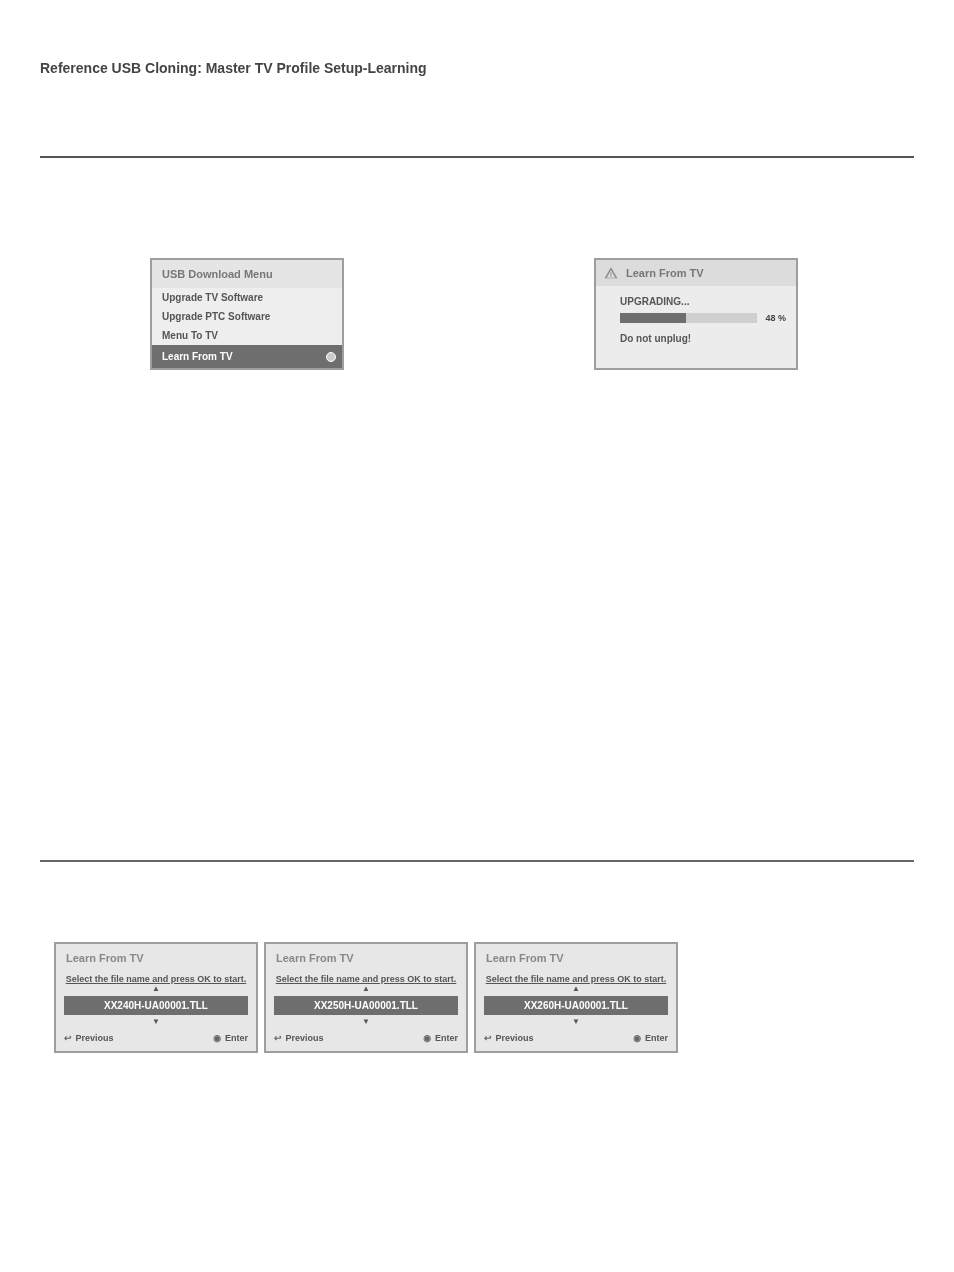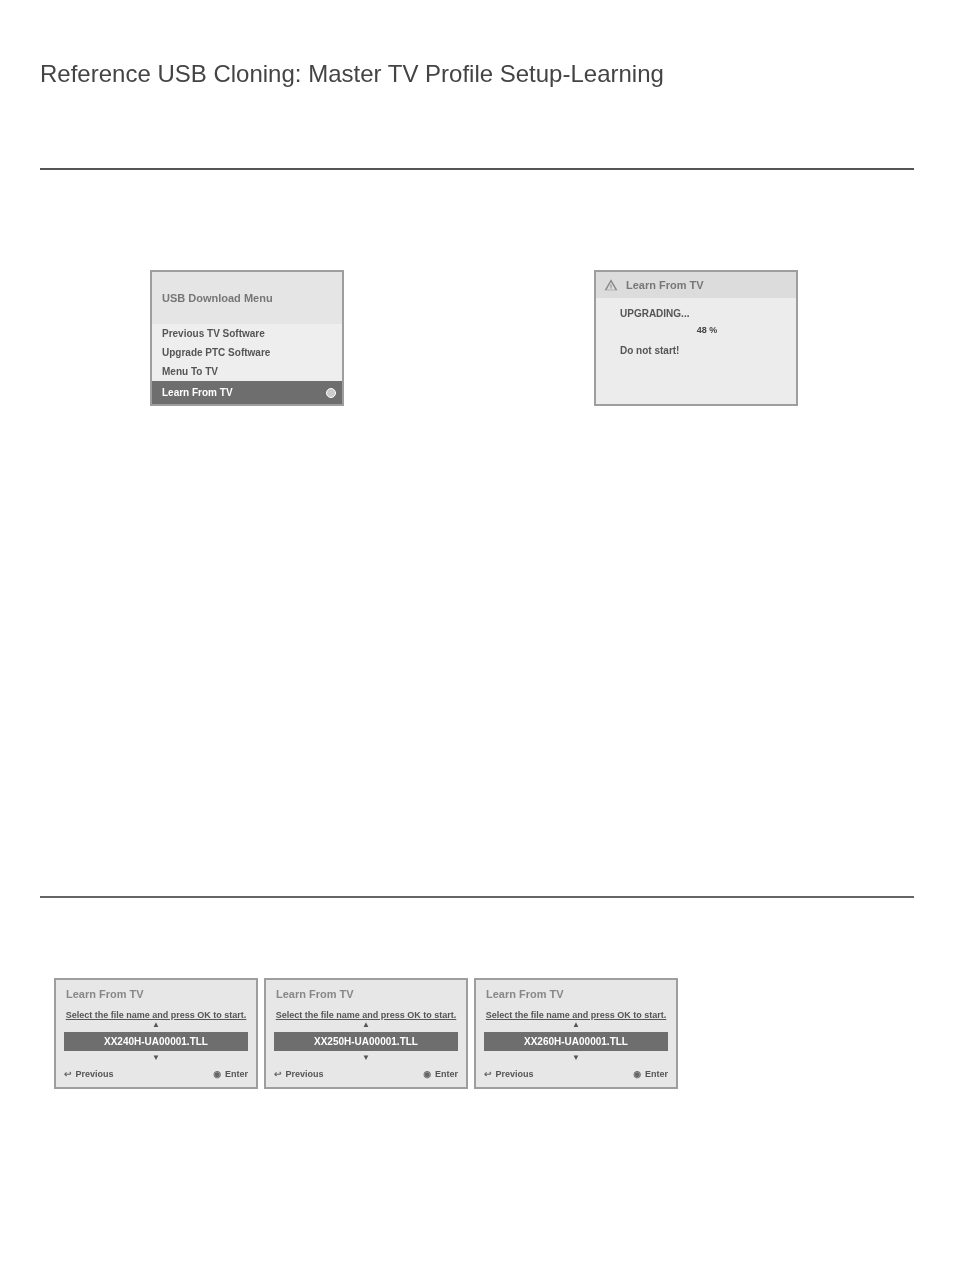--- a/index.html
+++ b/index.html
@@ -18,8 +18,8 @@
     padding: 40px 40px 0 40px;
   }
   .page-title {
-    font-size: 24px;
-    font-weight: 400;
+    font-size: 14px;
+    font-weight: 700;
     margin: 20px 0 10px 0;
     color: #444;
   }

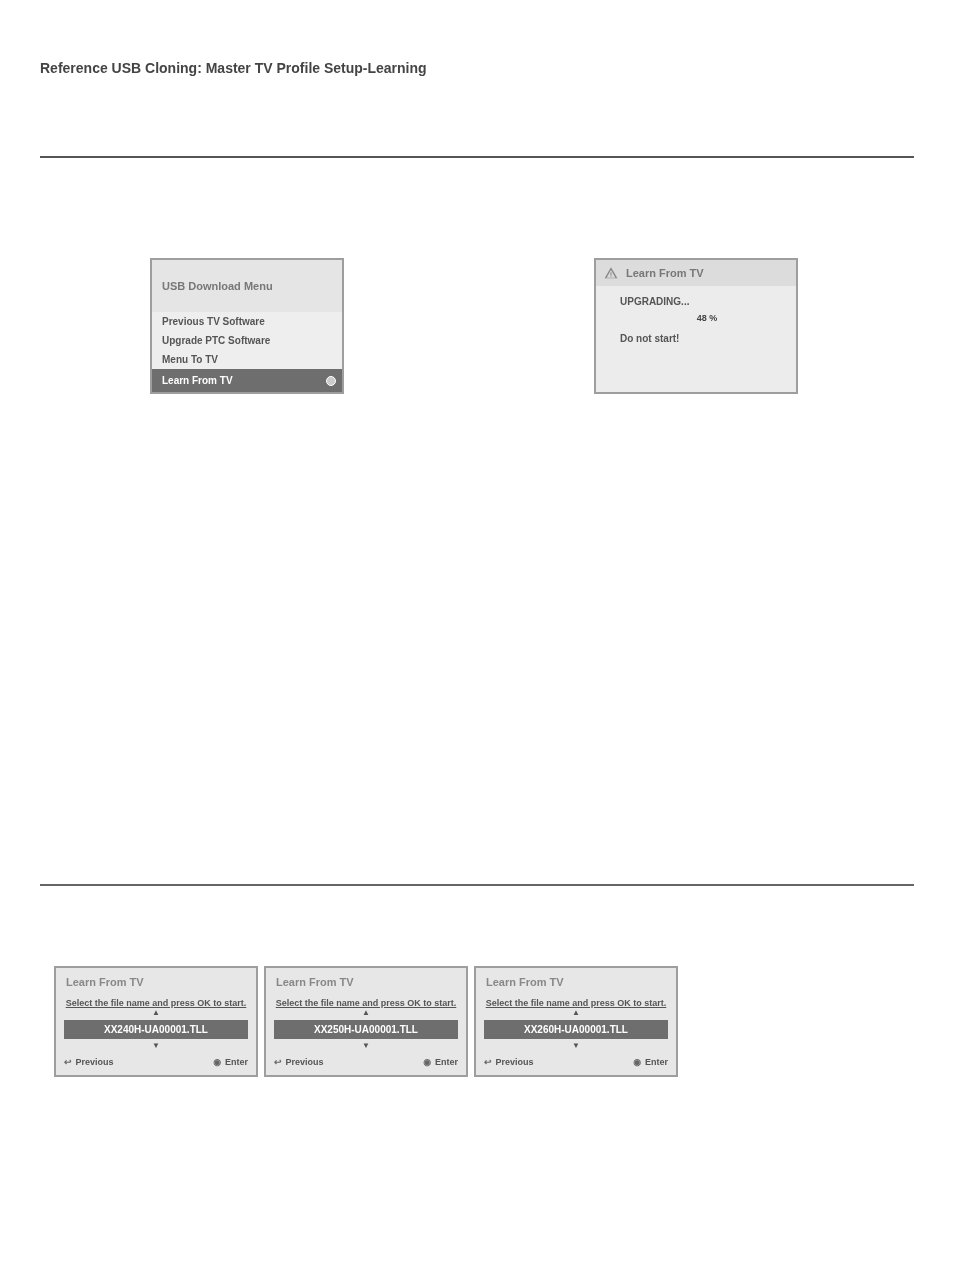--- a/index.html
+++ b/index.html
@@ -43,7 +43,7 @@
     font-size: 11px;
     font-weight: bold;
     color: #777;
-    padding: 20px 10px;
+    padding: 8px 10px;
   }
   .panel-usb .item {
     font-size: 10px;

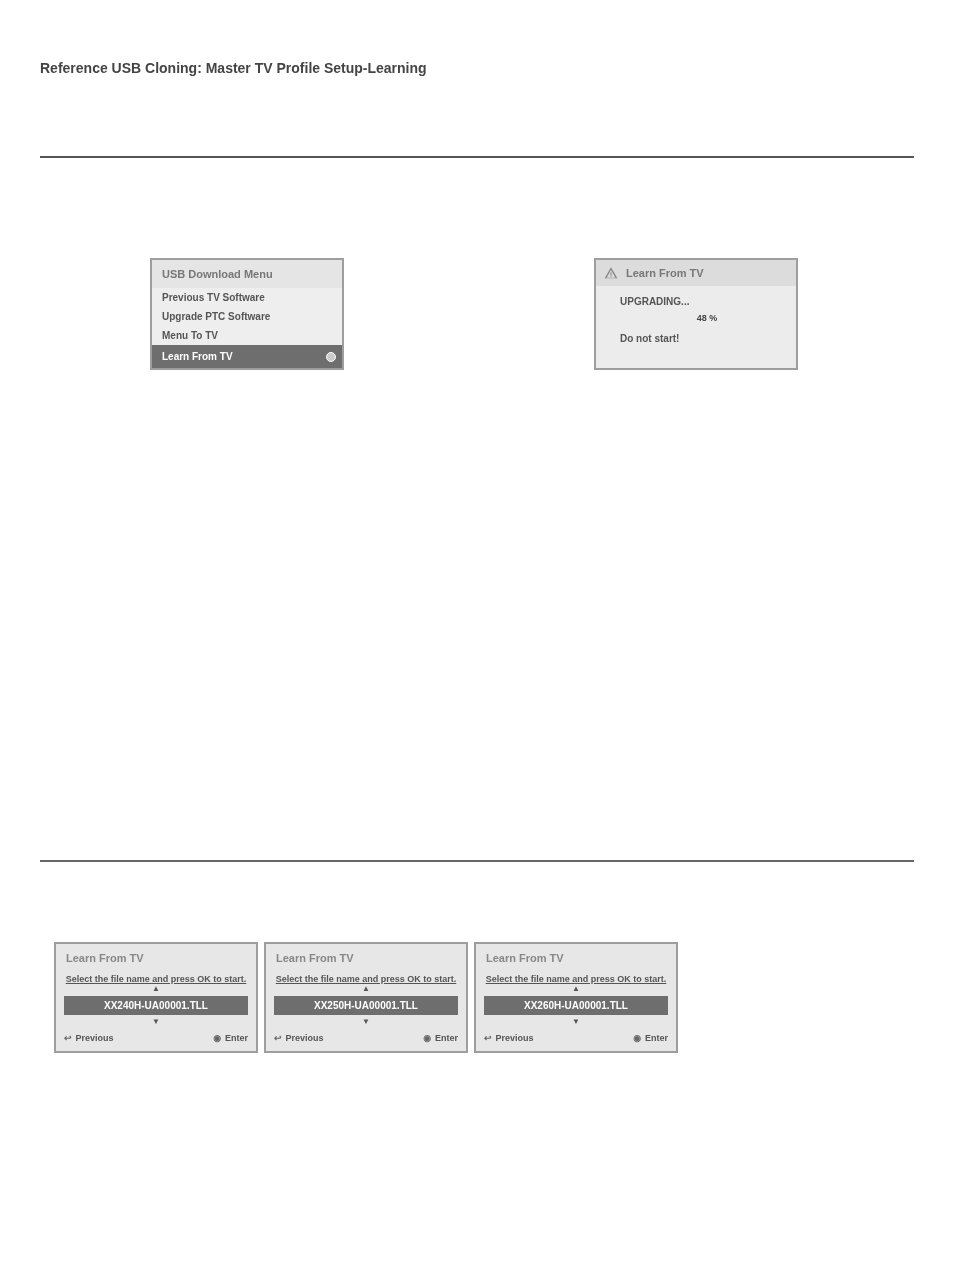--- a/index.html
+++ b/index.html
@@ -193,7 +193,7 @@
 
     <div class="panel-usb">
       <div class="ph">USB Download Menu</div>
-      <div class="item">Previous TV Software</div>
+      <div class="item">Upgrade TV Software</div>
       <div class="item">Upgrade PTC Software</div>
       <div class="item">Menu To TV</div>
       <div class="item selected">

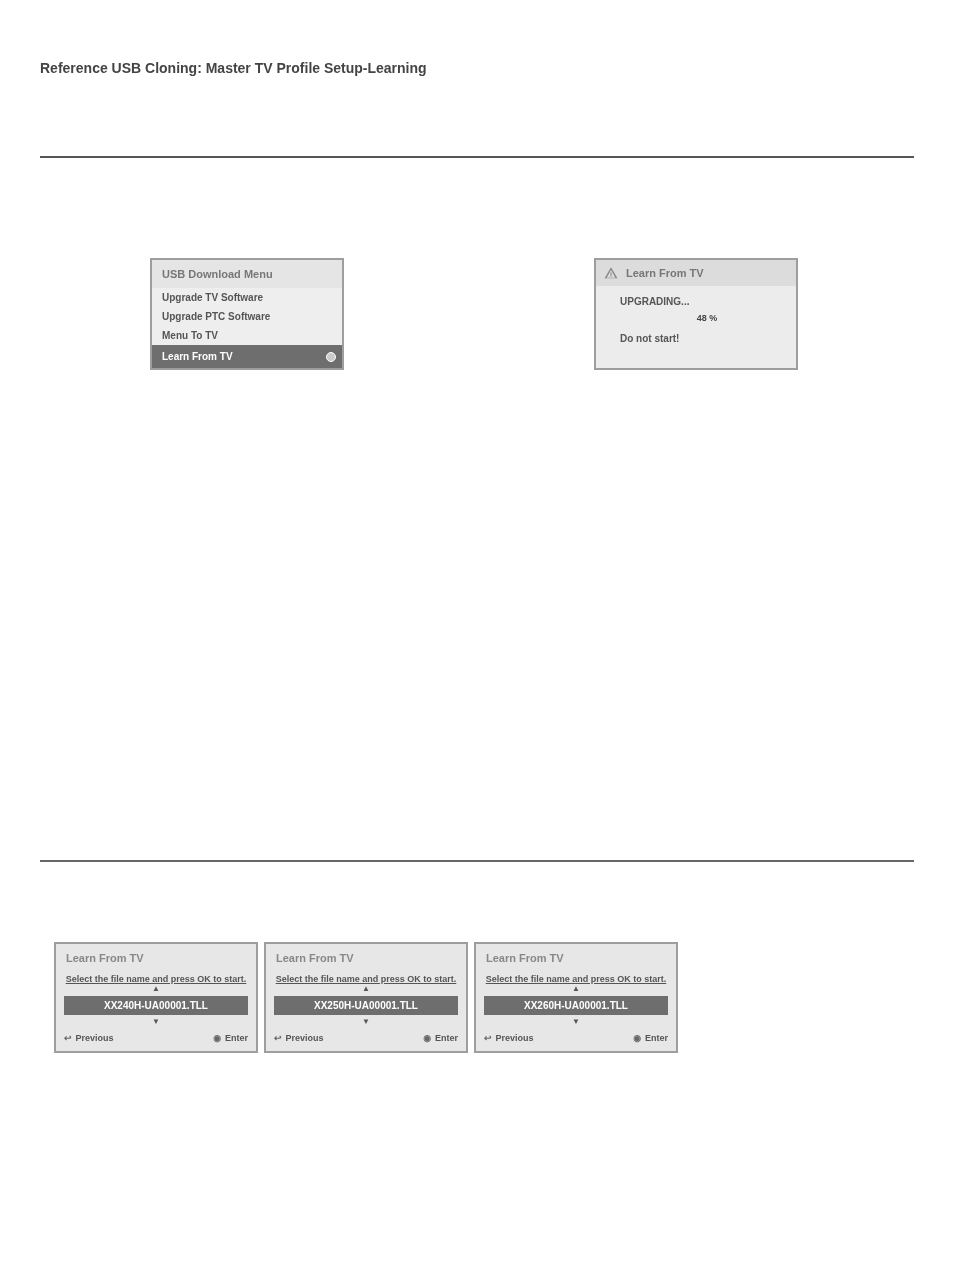--- a/index.html
+++ b/index.html
@@ -97,7 +97,6 @@
     display: flex;
     align-items: center;
     margin: 6px 0 10px 0;
-    flex-direction: column;
   }
   .bar-track {
     flex: 1;

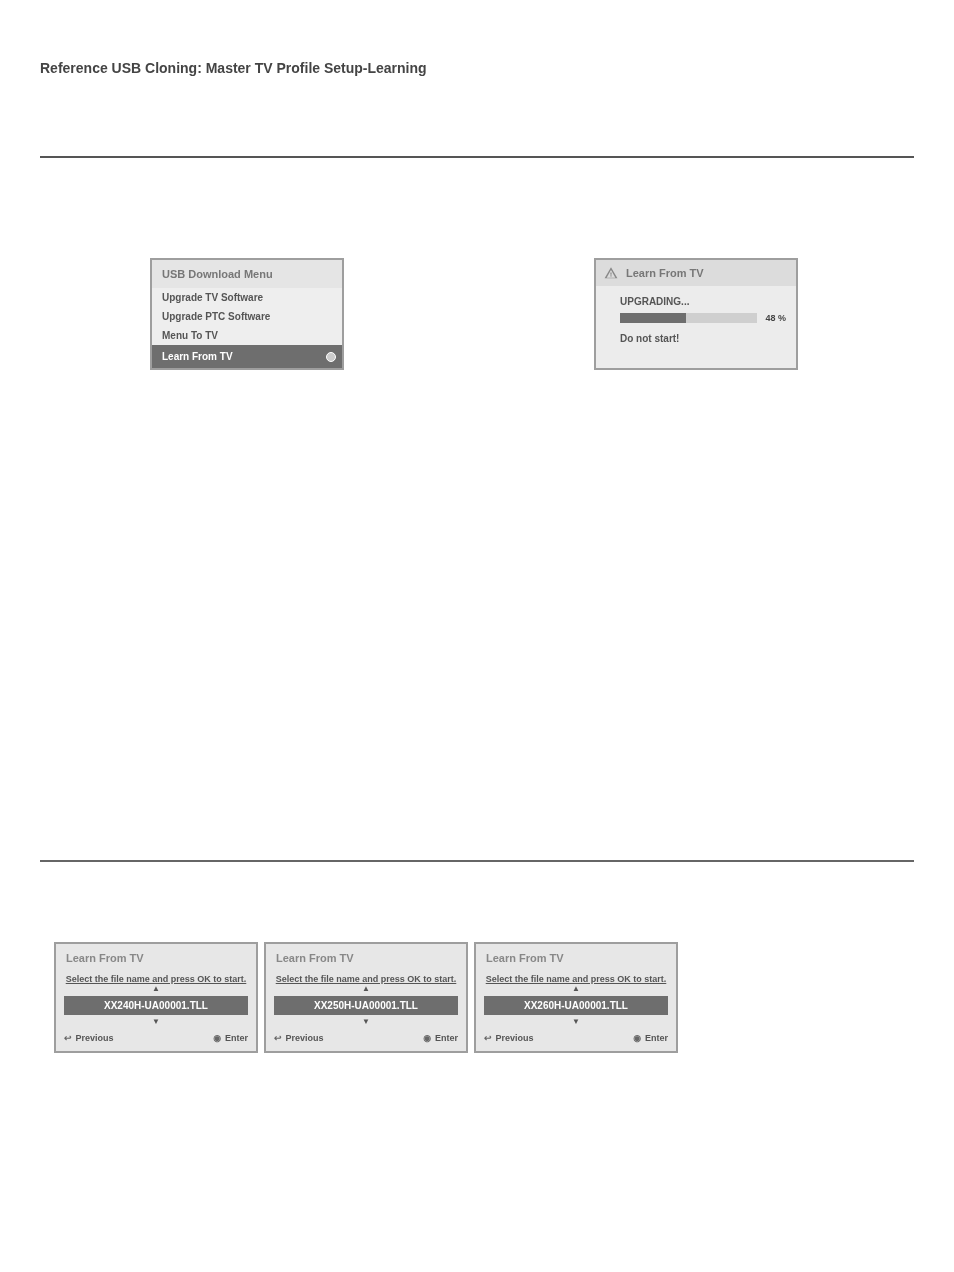--- a/index.html
+++ b/index.html
@@ -218,7 +218,7 @@
           </div>
           <div class="bar-pct">48 %</div>
         </div>
-        <div>Do not start!</div>
+        <div>Do not unplug!</div>
       </div>
     </div>
   </div>

